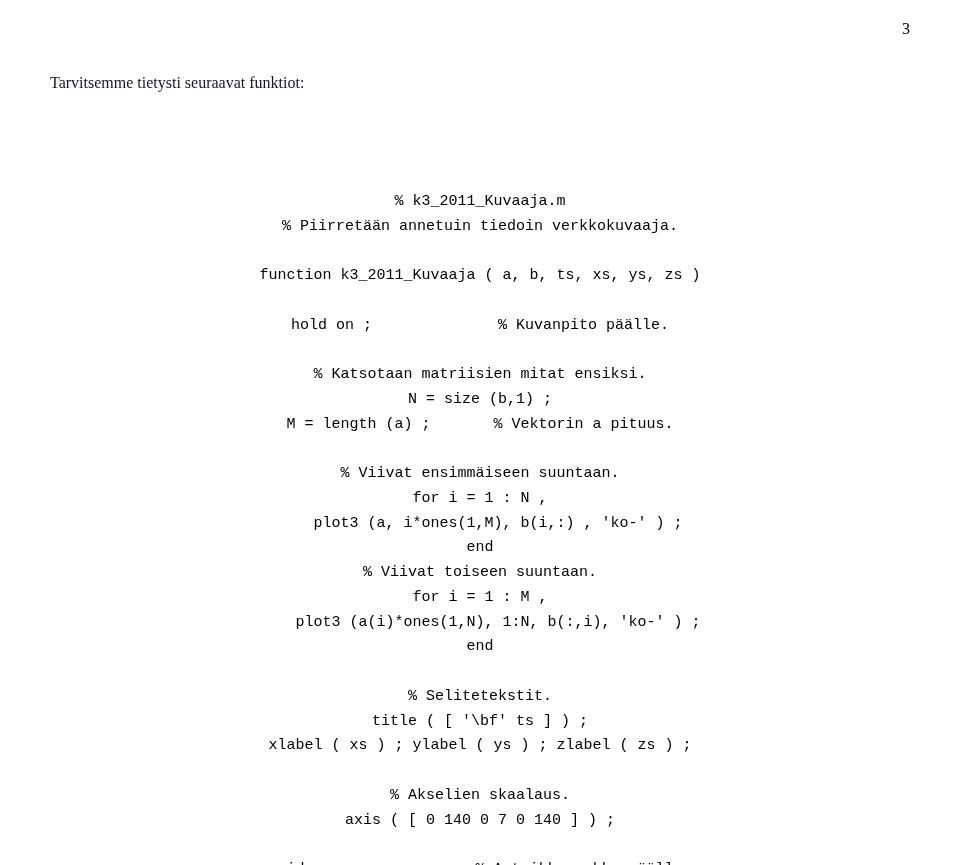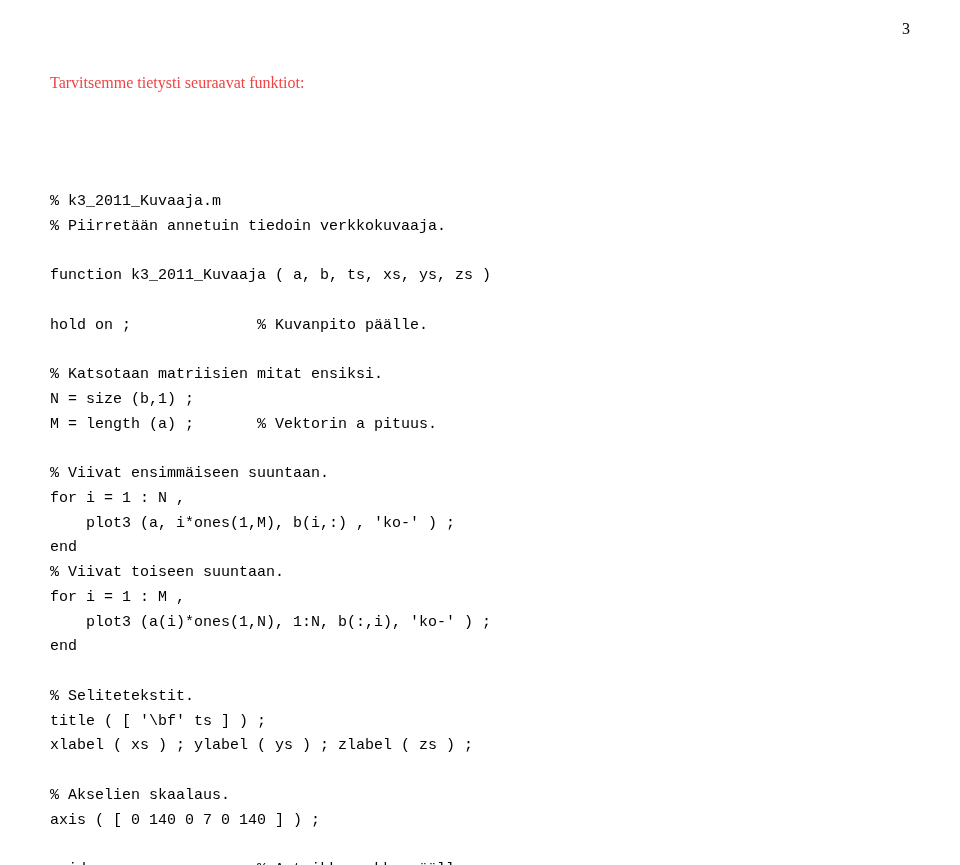--- a/index.html
+++ b/index.html
@@ -44,7 +44,7 @@
       font-family: 'Times New Roman', Times, serif;
       font-size: 16px;
       margin-bottom: 20px;
-      color: #ef4444;
+      color: #0f172a;
     }
 
     .code-block {

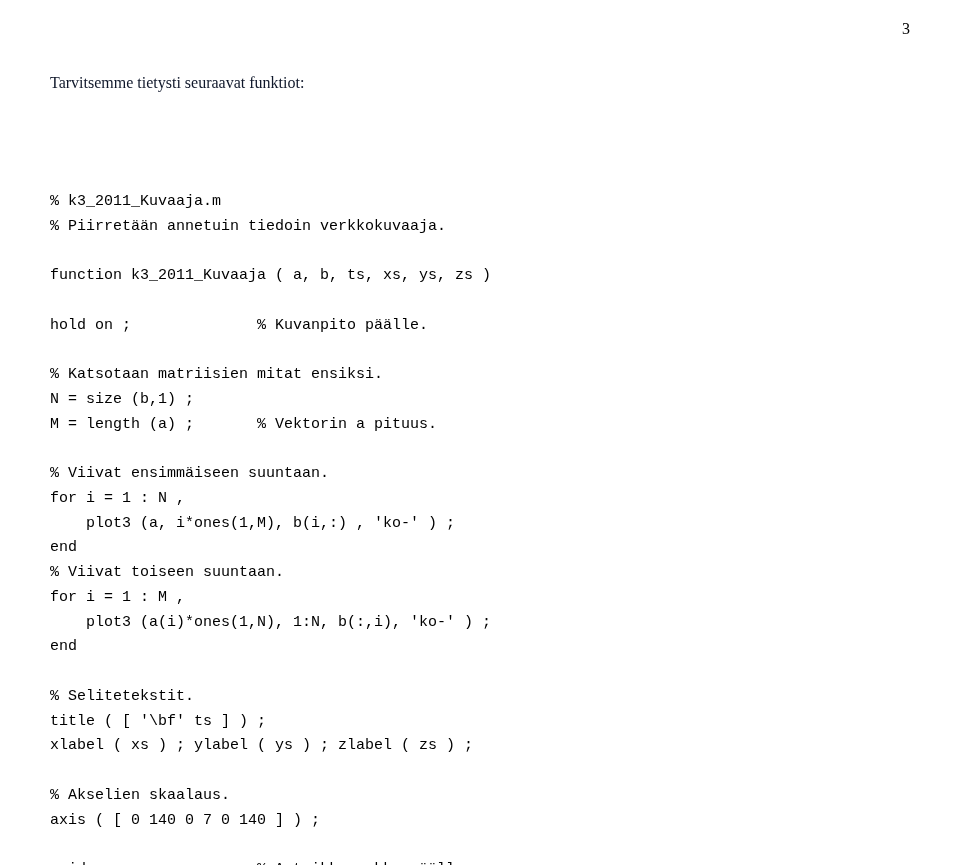--- a/index.html
+++ b/index.html
@@ -58,6 +58,7 @@
     .code-line {
       display: block;
       white-space: pre;
+      text-align: center;
     }
 
     .empty-line {

